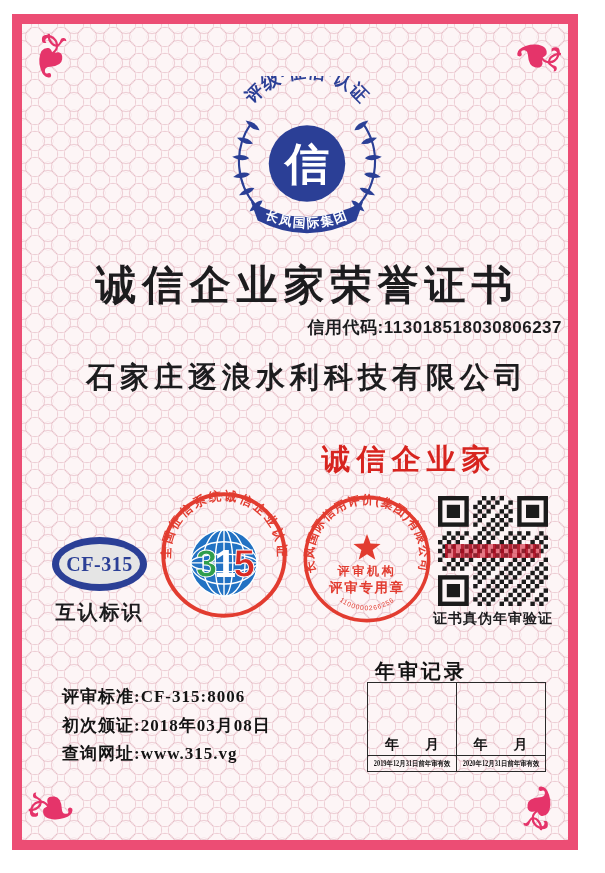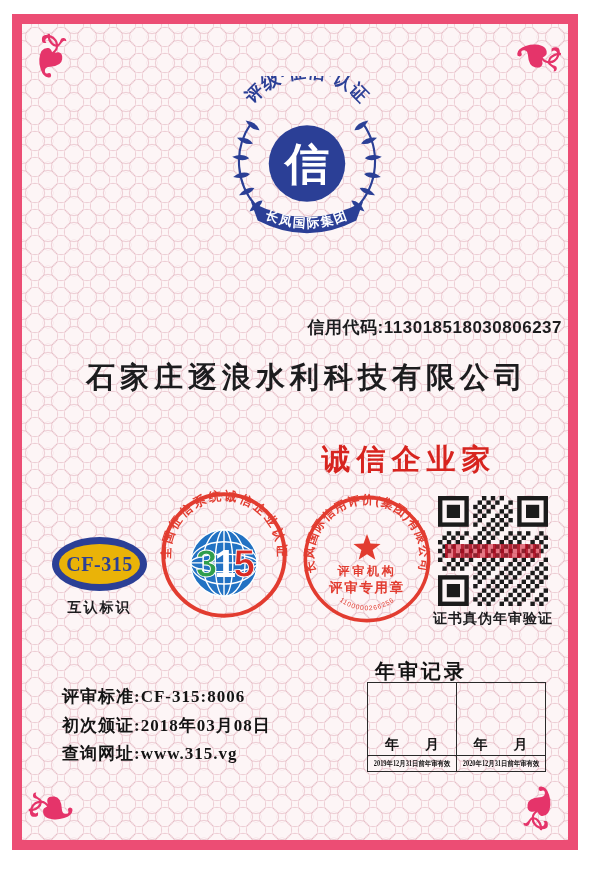--- a/index.html
+++ b/index.html
@@ -110,6 +110,7 @@
       </svg>
     </div>
 
+    <div class="abs center-row title">诚信企业家荣誉证书</div>
     <div class="abs credit">
       <span>信用代码:</span><span>113018518030806237</span>
     </div>

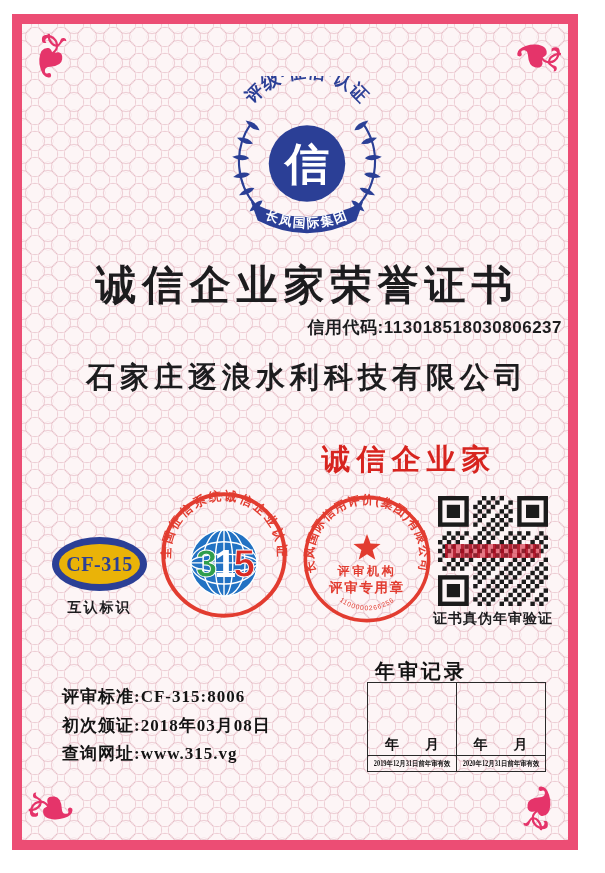--- a/index.html
+++ b/index.html
@@ -32,7 +32,7 @@
   .honoree-title{left:279px;top:416px;width:216px;text-align:center;font-size:29px;font-weight:bold;letter-spacing:6px;color:#d7241f;font-family:Liberation Serif, serif;}
   
   .cf-badge{left:30px;top:513px;width:95px;height:54px;background:#2b3f96;border-radius:50%;}
-  .cf-badge-inner{position:absolute;left:7px;top:7px;width:81px;height:40px;background:#eab308;border-radius:50%;
+  .cf-badge-inner{position:absolute;left:7px;top:7px;width:81px;height:40px;background:#e5e5e5;border-radius:50%;
     display:flex;align-items:center;justify-content:center;}
   .cf-badge-inner span{font-size:20px;font-weight:bold;color:#2b3f96;font-family:"Liberation Serif",serif;letter-spacing:.5px;}
   .cf-caption{left:30px;top:575px;width:95px;text-align:center;font-size:14px;font-weight:bold;color:#1c1c1e;

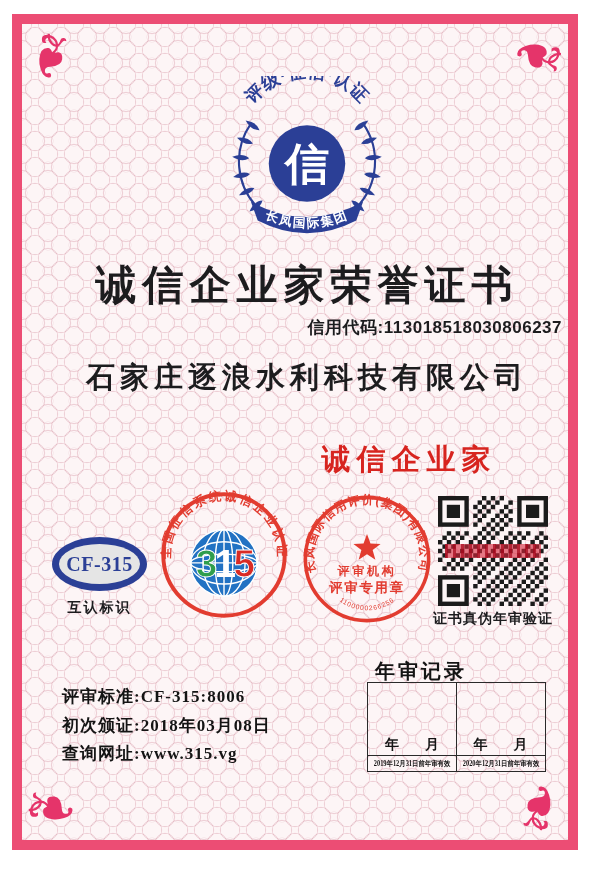--- a/index.html
+++ b/index.html
@@ -35,7 +35,7 @@
   .cf-badge-inner{position:absolute;left:7px;top:7px;width:81px;height:40px;background:#e5e5e5;border-radius:50%;
     display:flex;align-items:center;justify-content:center;}
   .cf-badge-inner span{font-size:20px;font-weight:bold;color:#2b3f96;font-family:"Liberation Serif",serif;letter-spacing:.5px;}
-  .cf-caption{left:30px;top:575px;width:95px;text-align:center;font-size:14px;font-weight:bold;color:#1c1c1e;
+  .cf-caption{left:30px;top:575px;width:95px;text-align:center;font-size:20px;font-weight:bold;color:#1c1c1e;
     font-family:"Liberation Serif",serif;letter-spacing:2px;}
   .logo315{left:136px;top:465px;width:132px;height:132px;}
   .seal{left:278px;top:468px;width:134px;height:134px;}

